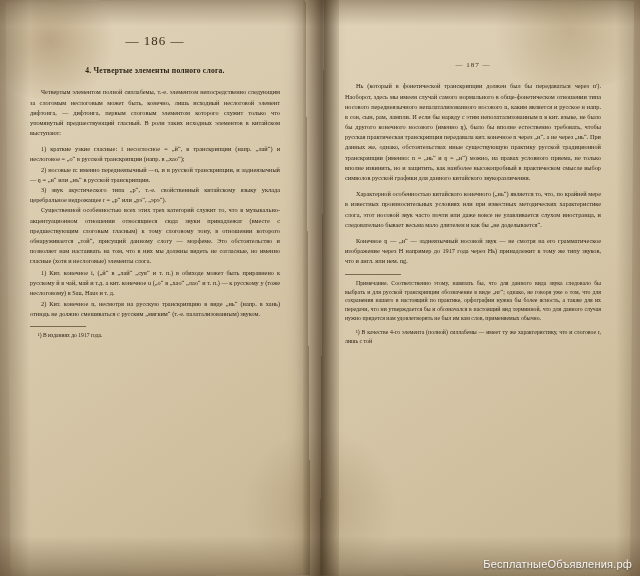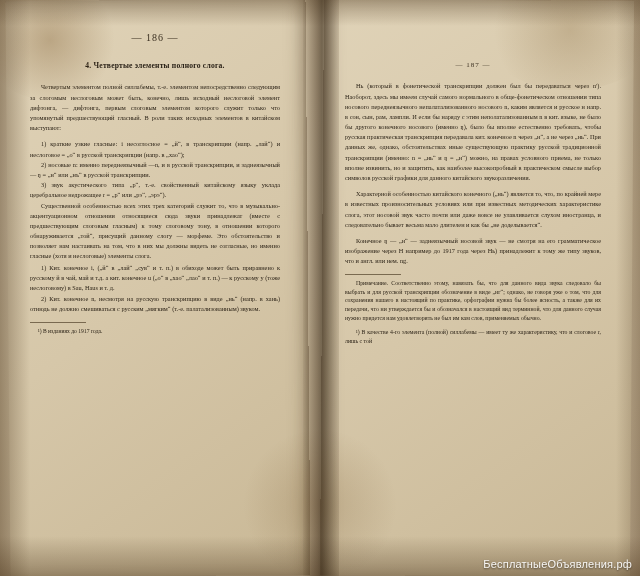--- a/index.html
+++ b/index.html
@@ -69,7 +69,7 @@
   .col.right{left:345px;top:60px;width:256px;}
 
   .pagenum{
-    text-align:center;font-size:10px;letter-spacing:1px;margin-bottom:14px;color:#3a2f20;
+    text-align:center;font-size:13px;letter-spacing:1px;margin-bottom:14px;color:#3a2f20;
   }
   .pagenum-right{
     text-align:center;font-size:7px;letter-spacing:1px;margin-bottom:10px;color:#3a2f20;

